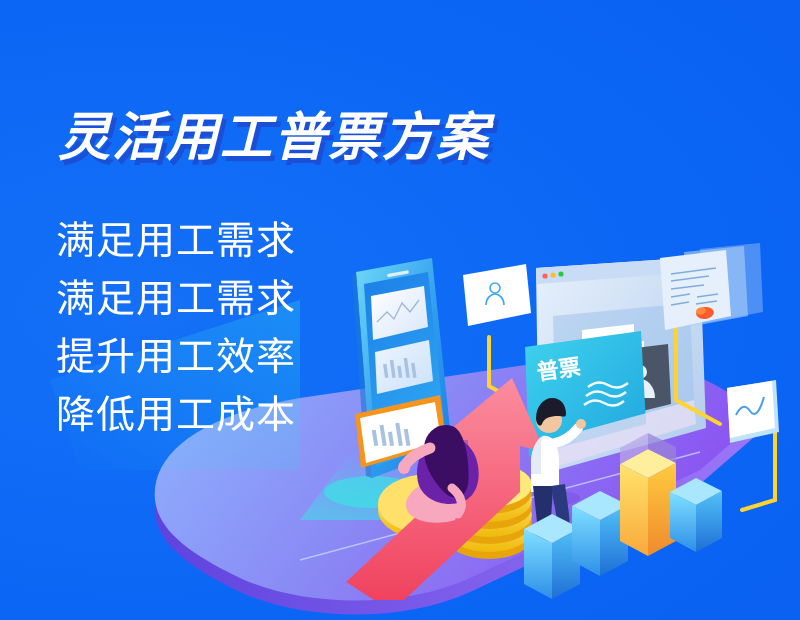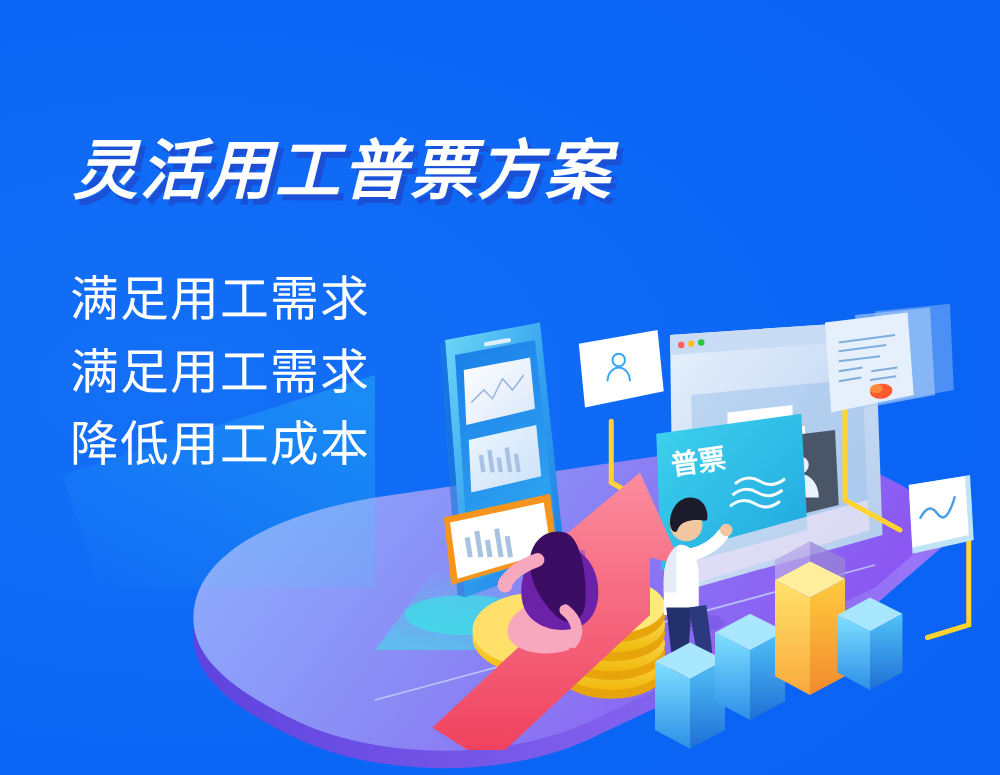--- a/index.html
+++ b/index.html
@@ -303,6 +303,7 @@
   <div id="sublist">
     <div class="subline">满足用工需求</div>
     <div class="subline">满足用工需求</div>
+    <div class="subline">提升用工效率</div>
     <div class="subline">降低用工成本</div>
   </div>
 

